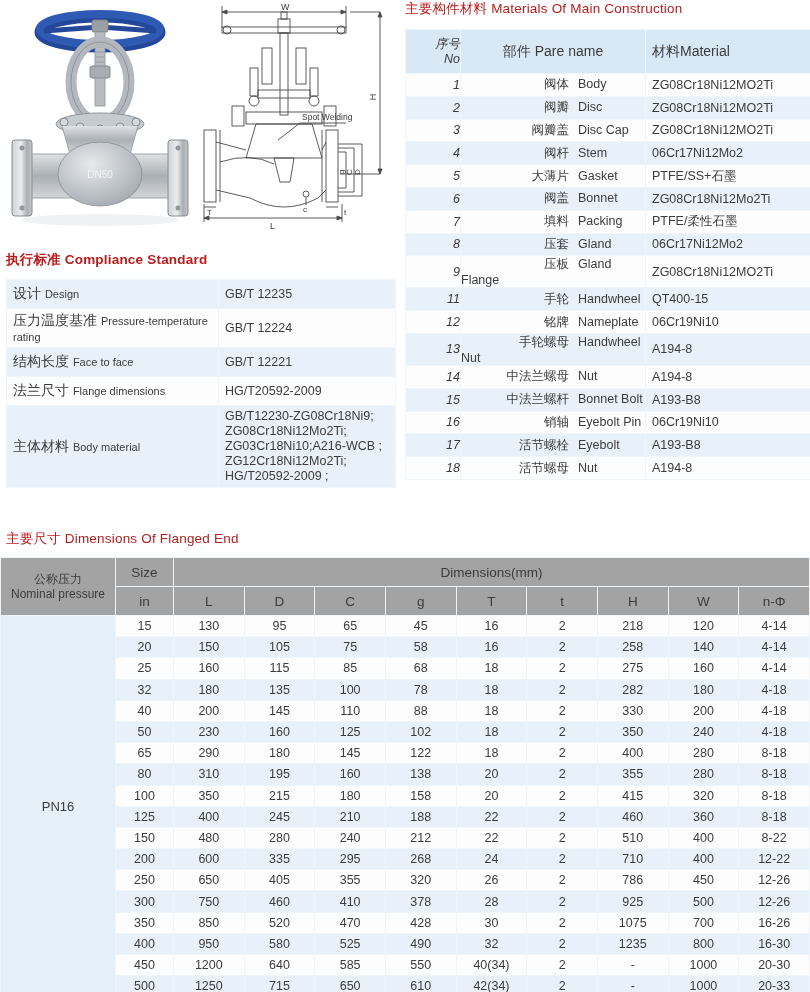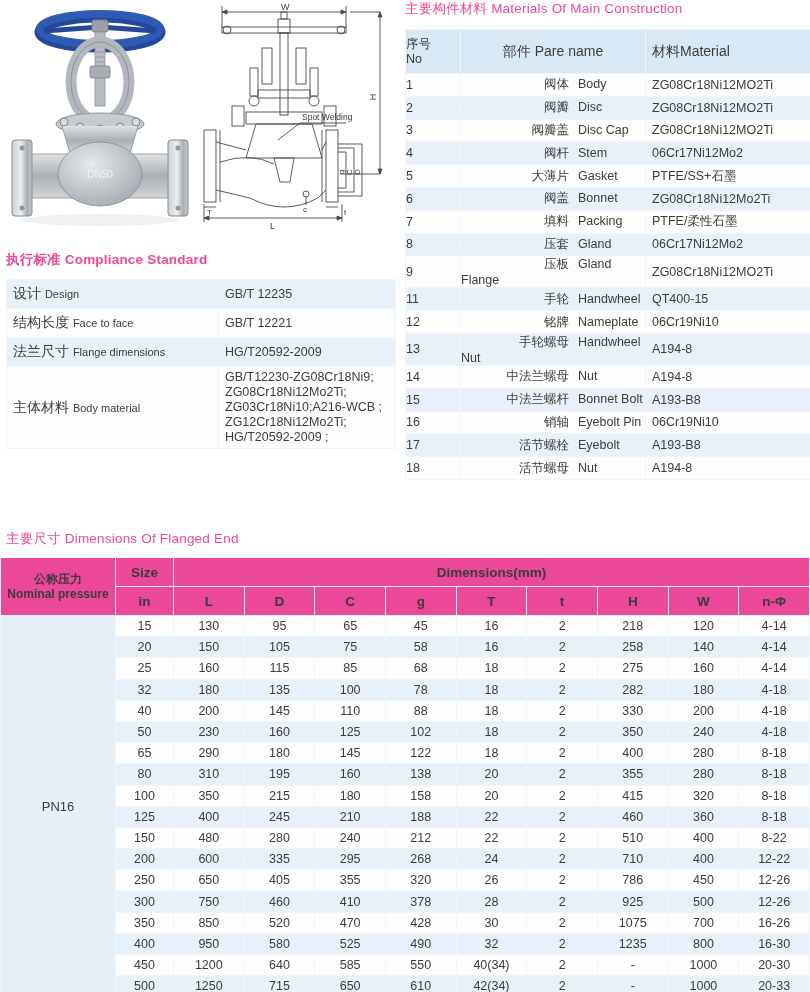--- a/index.html
+++ b/index.html
@@ -7,7 +7,7 @@
   body { font-family:"Liberation Sans","DejaVu Sans",sans-serif; color:#3c3c3c; }
   #page { position:relative; width:810px; height:992px; background:#fff; overflow:hidden; }
 
-  .section-title { font-size:13.5px; color:#ec4899; letter-spacing:0.2px; }
+  .section-title { font-size:13.5px; color:#b91c1c; letter-spacing:0.2px; }
 
   
   #photo-wrap   { position:absolute; left:4px;   top:2px; width:194px; height:230px; }

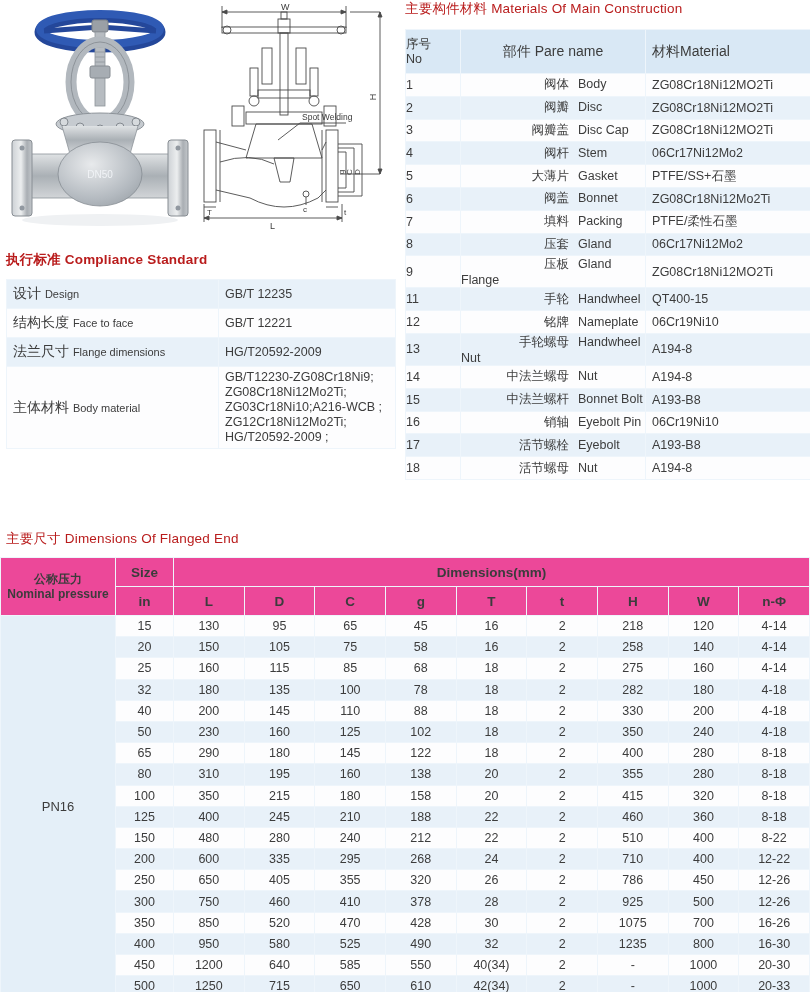--- a/index.html
+++ b/index.html
@@ -20,7 +20,7 @@
   #materials-table { width:405px; table-layout:fixed; }
   #materials-table th { background:#d9e8f5; font-weight:normal; font-size:14px; color:#3c3c3c; height:44px; border:1px solid #eef5fb; }
   #materials-table td { height:22.8px; font-size:12.5px; border:1px solid #eef5fb; padding:0; }
-  #materials-table .c-no  { width:55px; text-align:left; }
+  #materials-table .c-no  { width:55px; text-align:right;font-style:italic; }
   #materials-table .c-name{ width:185px; }
   #materials-table .c-mat { width:165px; text-align:left; padding-left:6px; }
   #materials-table th.c-no { font-size:12.5px; line-height:1.15; }

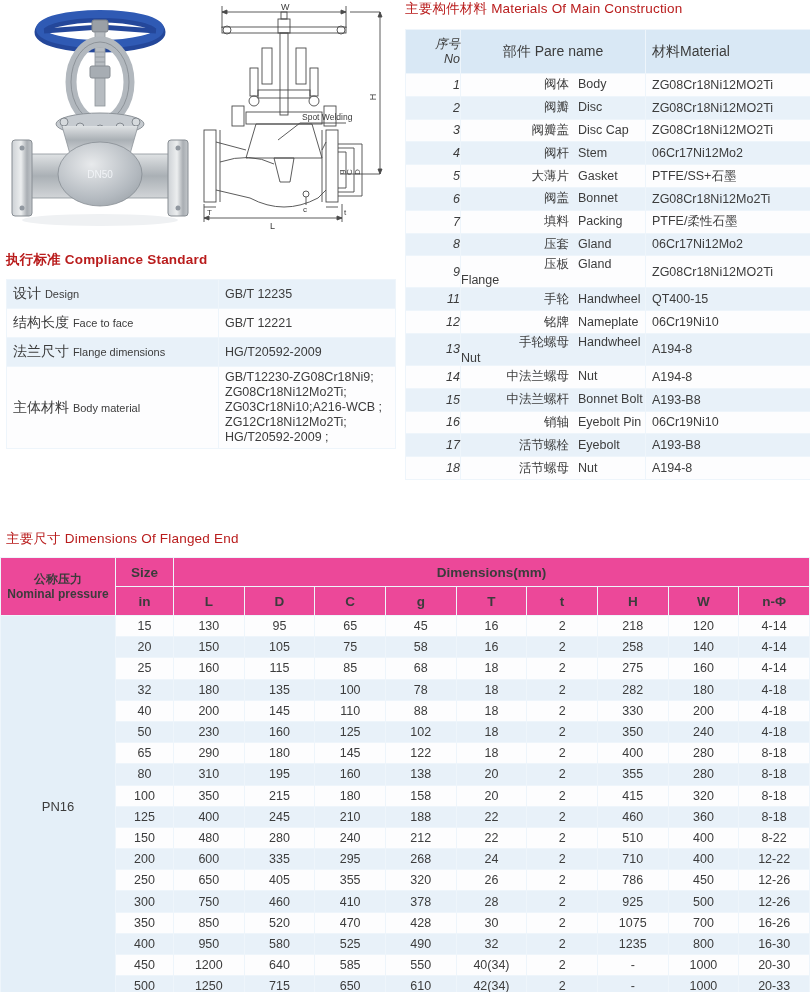--- a/index.html
+++ b/index.html
@@ -326,6 +326,10 @@
           <tr>
             <td class="c-label"><span class="lbl-cn">设计 </span><span class="lbl-en">Design</span></td>
             <td class="c-val">GB/T 12235</td>
+          </tr>
+          <tr>
+            <td class="c-label"><span class="lbl-cn">压力温度基准 </span><span class="lbl-en">Pressure-temperature rating</span></td>
+            <td class="c-val">GB/T 12224</td>
           </tr>
           <tr>
             <td class="c-label"><span class="lbl-cn">结构长度 </span><span class="lbl-en">Face to face</span></td>

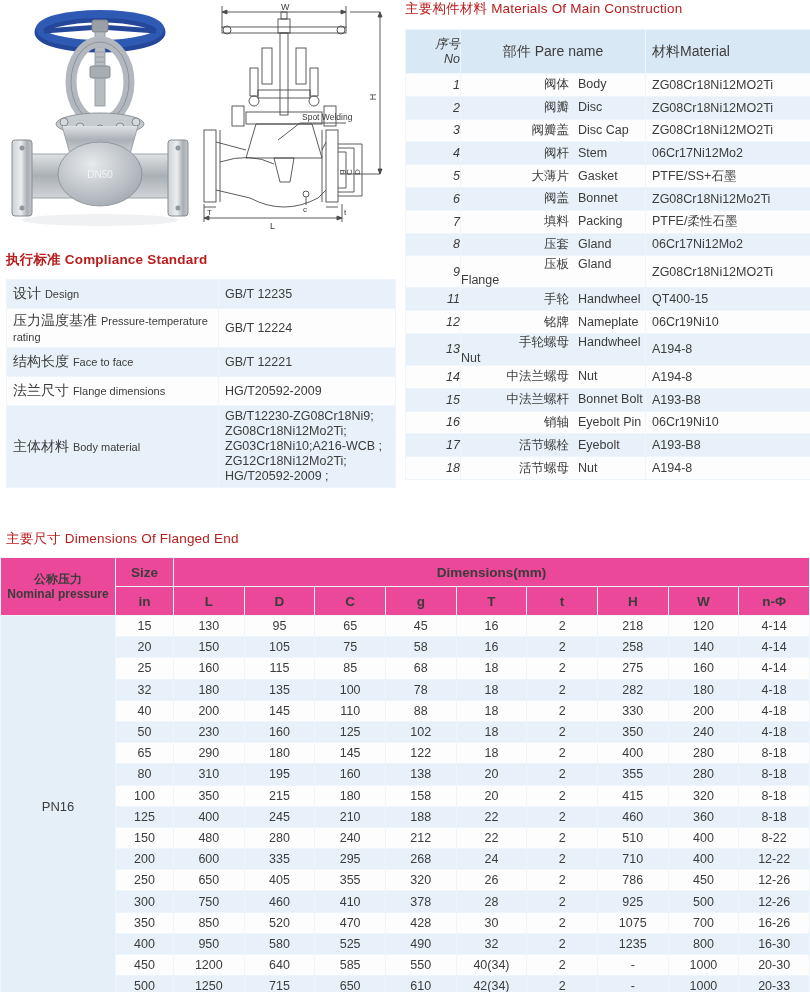--- a/index.html
+++ b/index.html
@@ -47,7 +47,7 @@
   #dimensions { position:absolute; left:0; top:530px; width:798px; }
   #dimensions .section-title { margin:0 0 9px 6px; }
   #dims-table { width:810px; table-layout:fixed; }
-  #dims-table th { background:#ec4899; font-weight:bold; font-size:13.5px; height:29px; border:1px solid #eef5fb; color:#3c3c3c; }
+  #dims-table th { background:#a3a3a3; font-weight:normal; font-size:13.5px; height:29px; border:1px solid #eef5fb; color:#3c3c3c; }
   #dims-table td { height:21.2px; font-size:12.5px; text-align:center; border:1px solid #eef5fb; padding:0; }
   #dims-table .c-press { width:115px; font-size:12px; line-height:1.25; }
   #dims-table .c-size  { width:58px; }

